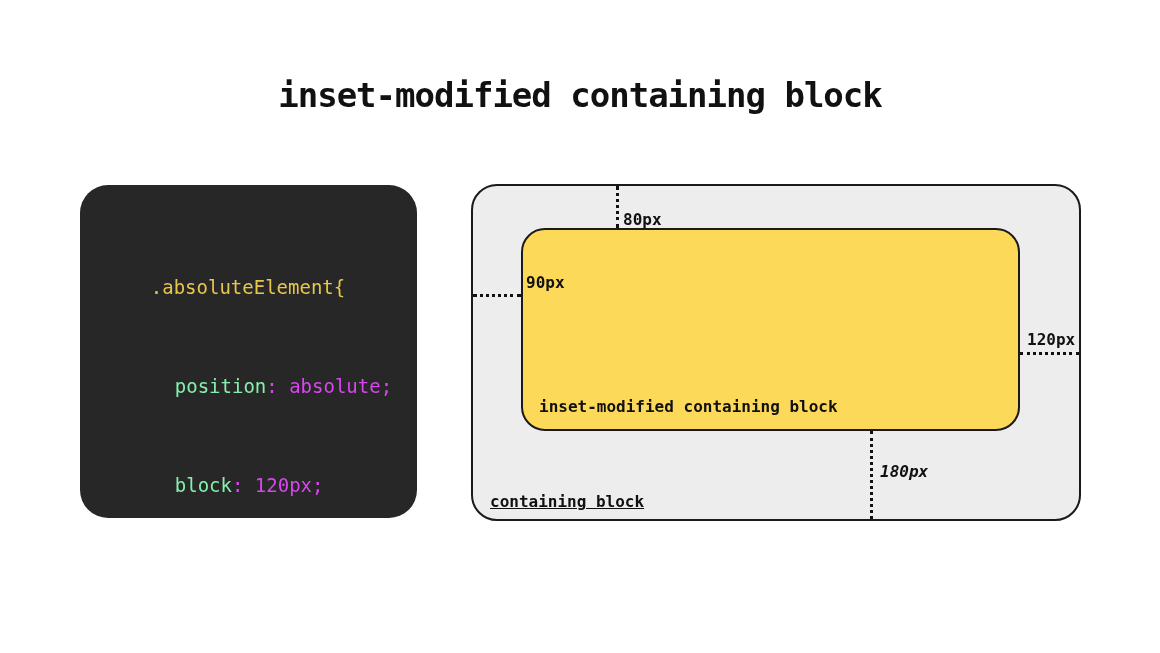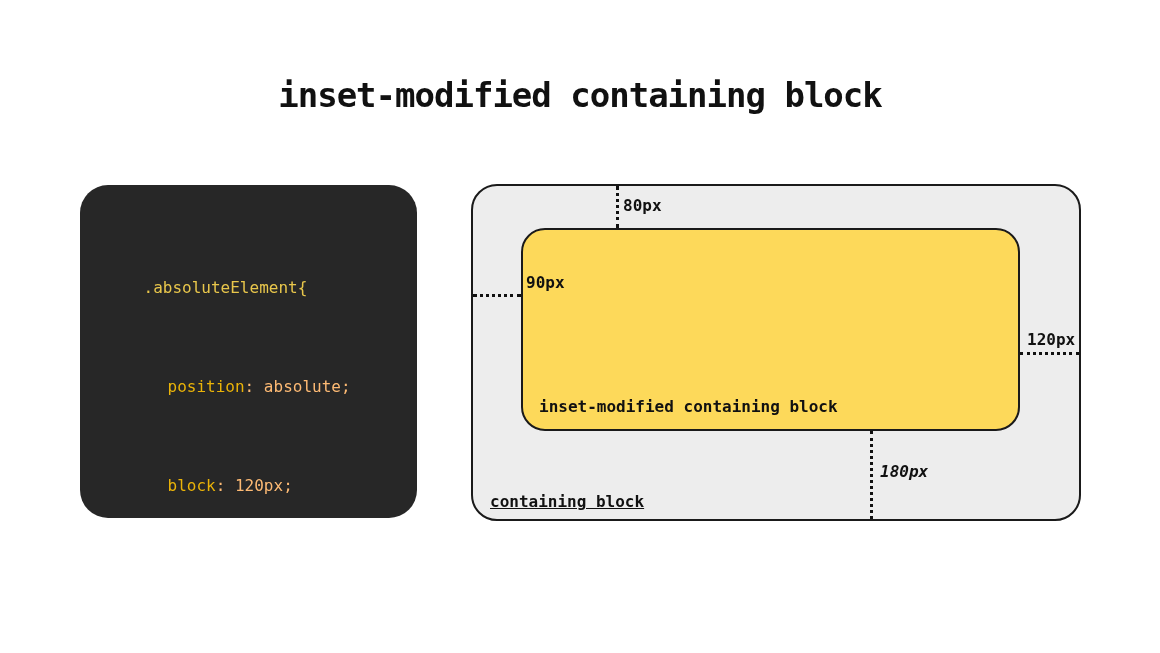--- a/index.html
+++ b/index.html
@@ -55,7 +55,7 @@
     position: absolute; font-size: 16px; font-weight: 700; color: #111111;
     line-height: 20px; white-space: nowrap;
   }
-  .dim-label-top    { left: 152px; top: 12px; }
+  .dim-label-top    { left: 152px; top: 26px; }
   .dim-label-left   { left: 7px;   top: 89px; margin-left: 48px; }
   .dim-label-right  { left: 556px; top: 146px; }
   .dim-label-bottom { left: 409px; top: 278px; font-style: italic; }

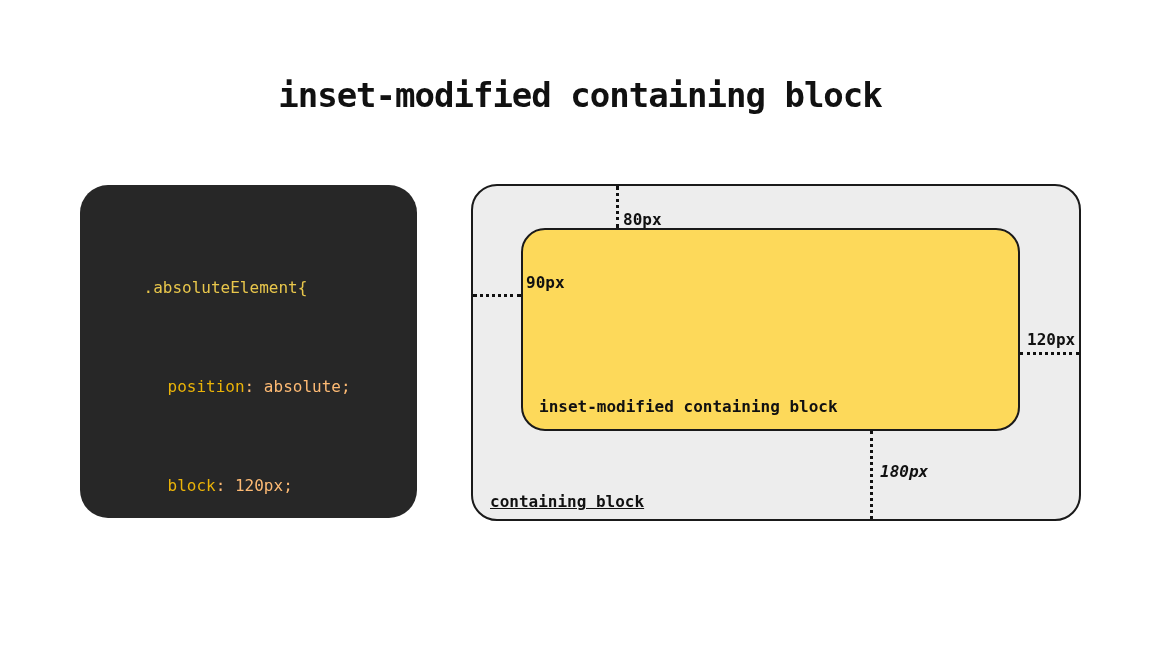--- a/index.html
+++ b/index.html
@@ -22,7 +22,7 @@
     padding: 53px 0 0 25px;
   }
   .code-line {
-    font-size: 16px; line-height: 33px; white-space: pre;
+    font-size: 19px; line-height: 33px; white-space: pre;
     color: #ededed;
   }
   .code-line.indented { padding-left: 24px; }

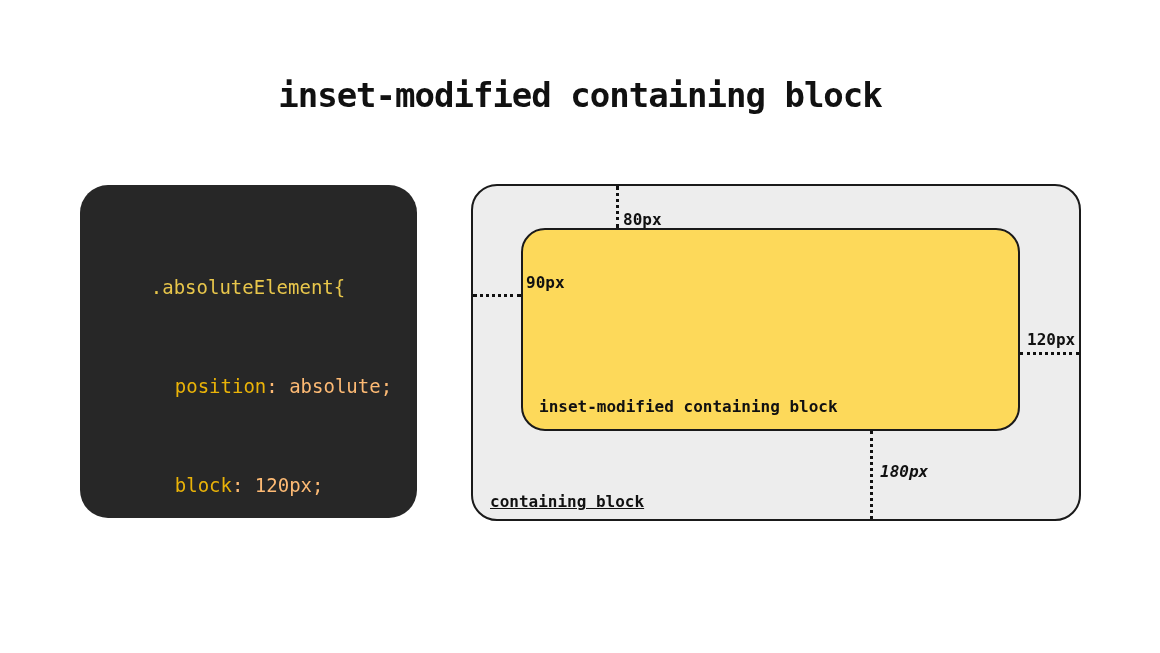--- a/index.html
+++ b/index.html
@@ -27,7 +27,7 @@
   }
   .code-line.indented { padding-left: 24px; }
   .tok-selector { color: #e8c64b; }
-  .tok-property { color: #eab308; }
+  .tok-property { color: #86efac; }
   .tok-value { color: #fdba74; }
 
   

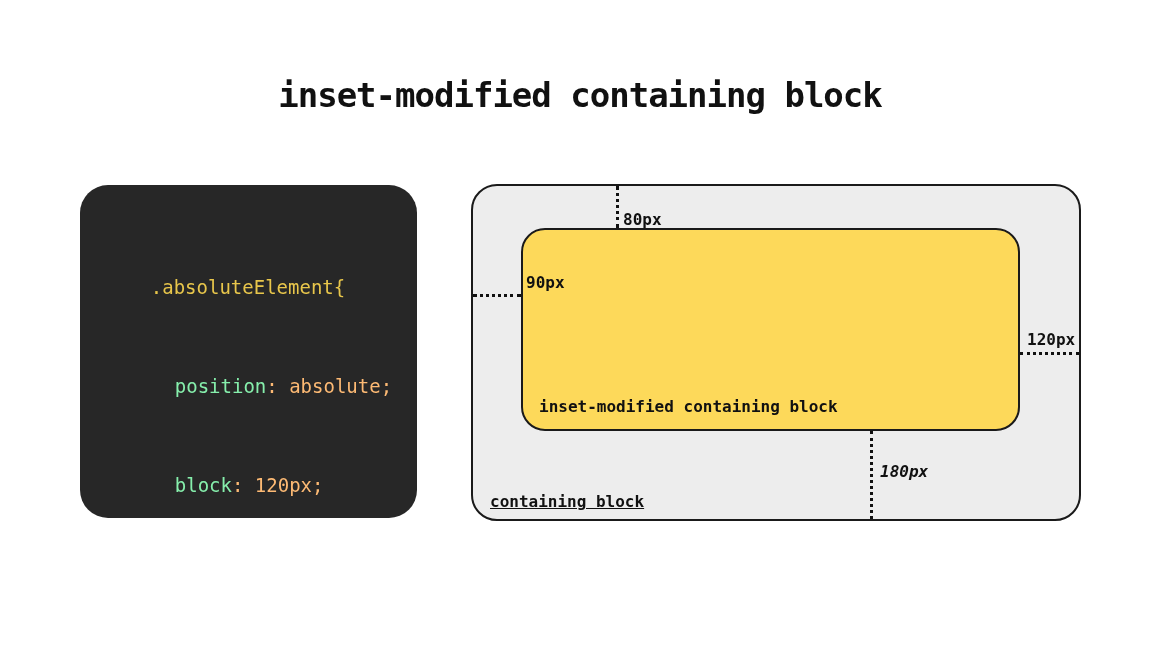--- a/index.html
+++ b/index.html
@@ -28,7 +28,7 @@
   .code-line.indented { padding-left: 24px; }
   .tok-selector { color: #e8c64b; }
   .tok-property { color: #86efac; }
-  .tok-value { color: #fdba74; }
+  .tok-value { color: #d946ef; }
 
   
   .diagram {

